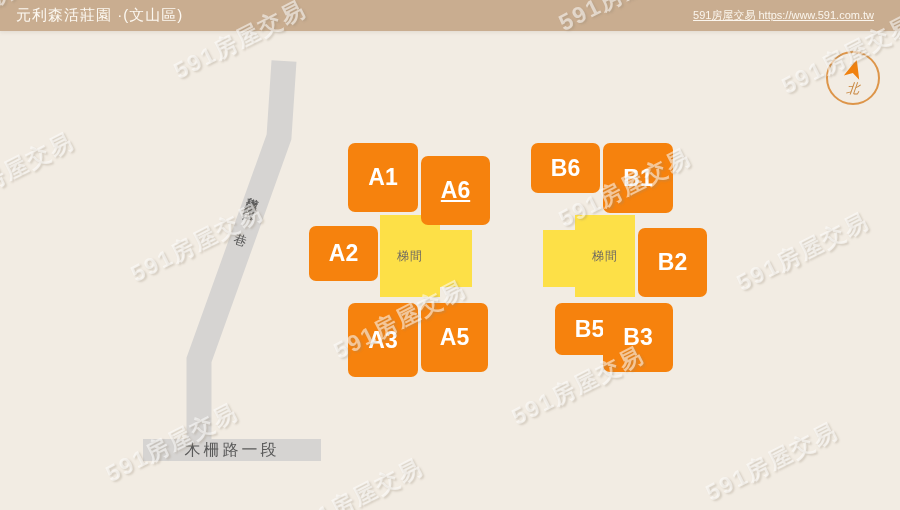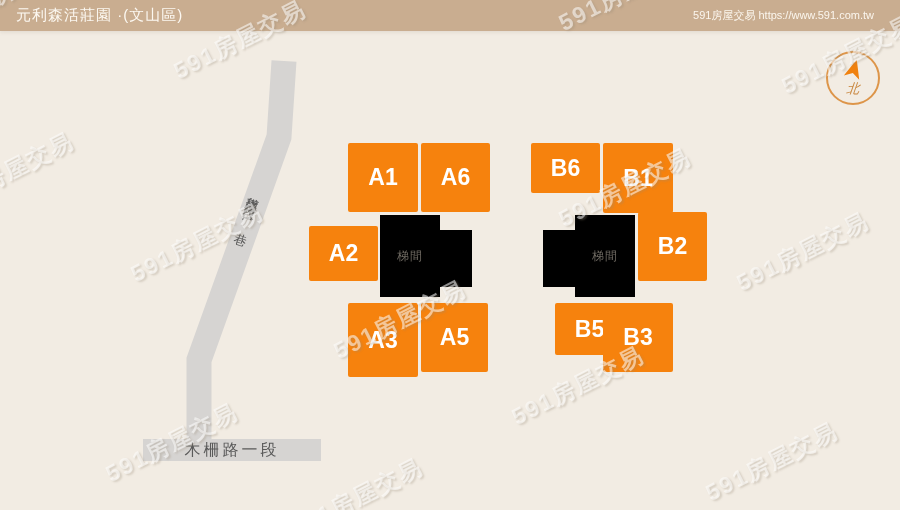--- a/index.html
+++ b/index.html
@@ -14,7 +14,7 @@
     z-index:20;box-shadow:0 1px 4px rgba(120,100,80,0.15);
   }
   .header .title{color:#fcf8f1;font-size:15px;letter-spacing:1px;padding-left:16px;}
-  .header .credit{color:#fbf6ee;font-size:11px;padding-right:26px;}
+  .header .credit{color:#fbf6ee;font-size:11px;padding-right:26px;text-decoration:underline;}
   
   .roads-svg{position:absolute;left:0;top:0;z-index:1;}
   .road-label-v{

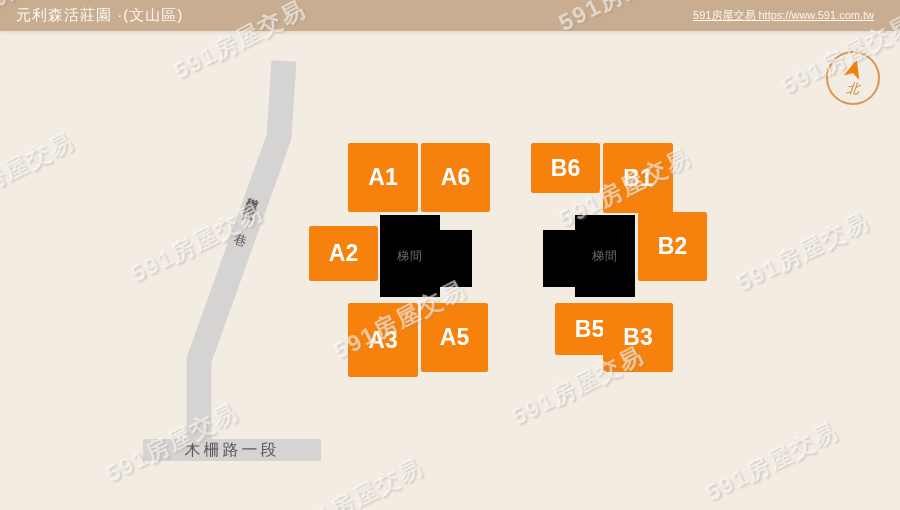--- a/index.html
+++ b/index.html
@@ -37,7 +37,7 @@
   .stair-label{font-size:12px;color:#6f6a62;letter-spacing:1px;}
   
   .unit{
-    position:absolute;background:#f6820d;border-radius:2px;z-index:4;
+    position:absolute;background:#f6820d;border-radius:7px;z-index:4;
     color:#ffffff;font-size:23px;font-weight:bold;
     display:flex;align-items:center;justify-content:center;cursor:pointer;
   }

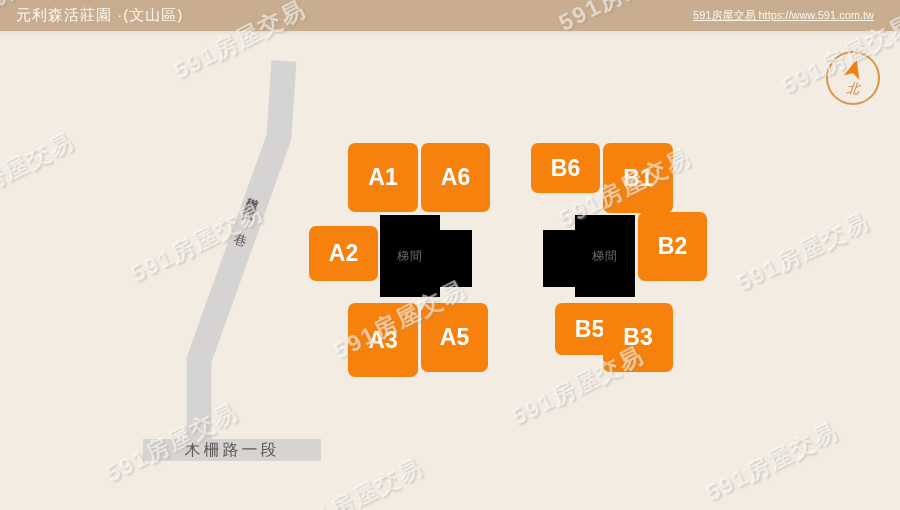--- a/index.html
+++ b/index.html
@@ -42,7 +42,7 @@
     display:flex;align-items:center;justify-content:center;cursor:pointer;
   }
   .uA1{left:348px;top:143px;width:70px;height:69px;}
-  .uA6{left:421px;top:143px;width:69px;height:69px;}
+  .uA6{left:421px;top:156px;width:69px;height:69px;text-decoration:underline;}
   .uA2{left:309px;top:226px;width:69px;height:55px;}
   .uA3{left:348px;top:303px;width:70px;height:74px;}
   .uA5{left:421px;top:303px;width:67px;height:69px;}

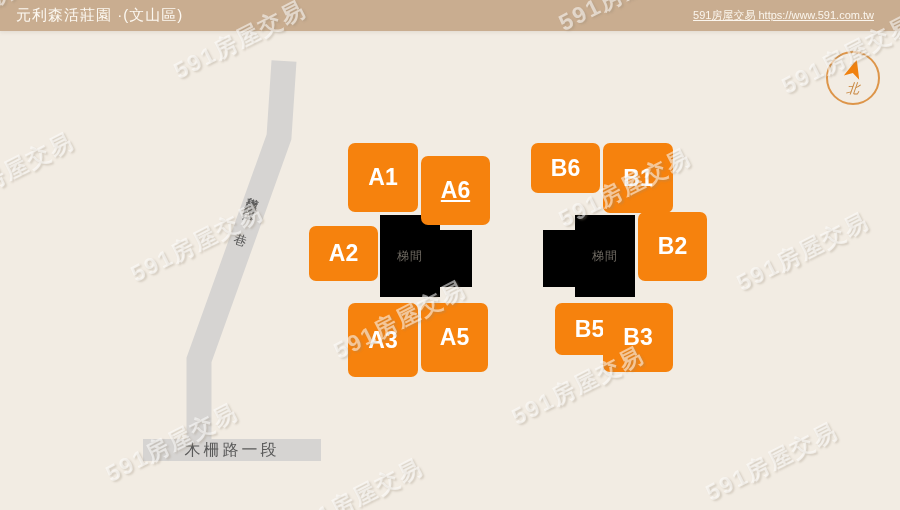--- a/index.html
+++ b/index.html
@@ -29,7 +29,7 @@
     font-size:16px;letter-spacing:3px;color:#5a5a5a;z-index:2;
   }
   
-  .stair{position:absolute;background:#000000;z-index:3;}
+  .stair{position:absolute;background:#fde047;z-index:3;}
   .stairA-main{left:380px;top:215px;width:60px;height:82px;display:flex;align-items:center;justify-content:center;}
   .stairA-ext{left:440px;top:230px;width:32px;height:57px;}
   .stairB-main{left:575px;top:215px;width:60px;height:82px;display:flex;align-items:center;justify-content:center;}

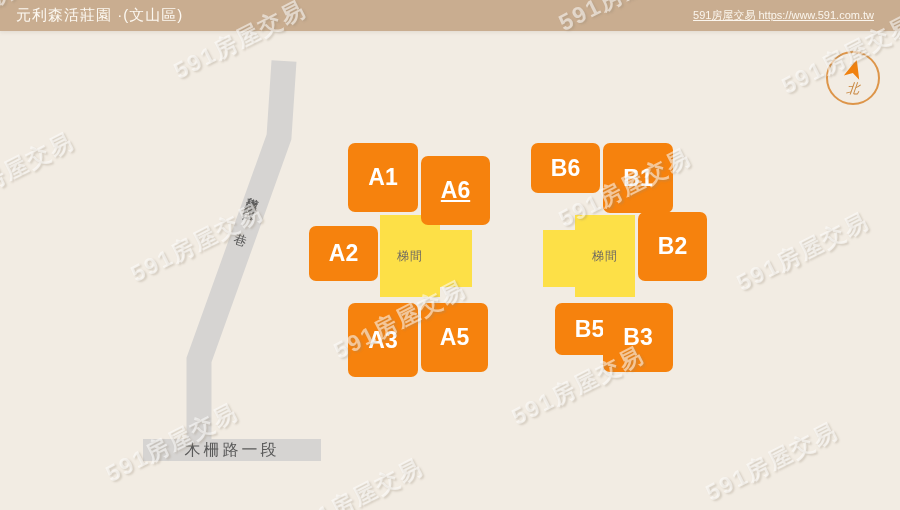--- a/index.html
+++ b/index.html
@@ -48,7 +48,7 @@
   .uA5{left:421px;top:303px;width:67px;height:69px;}
   .uB6{left:531px;top:143px;width:69px;height:50px;}
   .uB1{left:603px;top:143px;width:70px;height:70px;text-align:center;}
-  .uB2{left:638px;top:212px;width:69px;height:69px;}
+  .uB2{left:638px;top:228px;width:69px;height:69px;}
   .uB5{left:531px;top:303px;width:69px;height:52px;margin-left:24px;}
   .uB3{left:603px;top:303px;width:70px;height:69px;}
   

